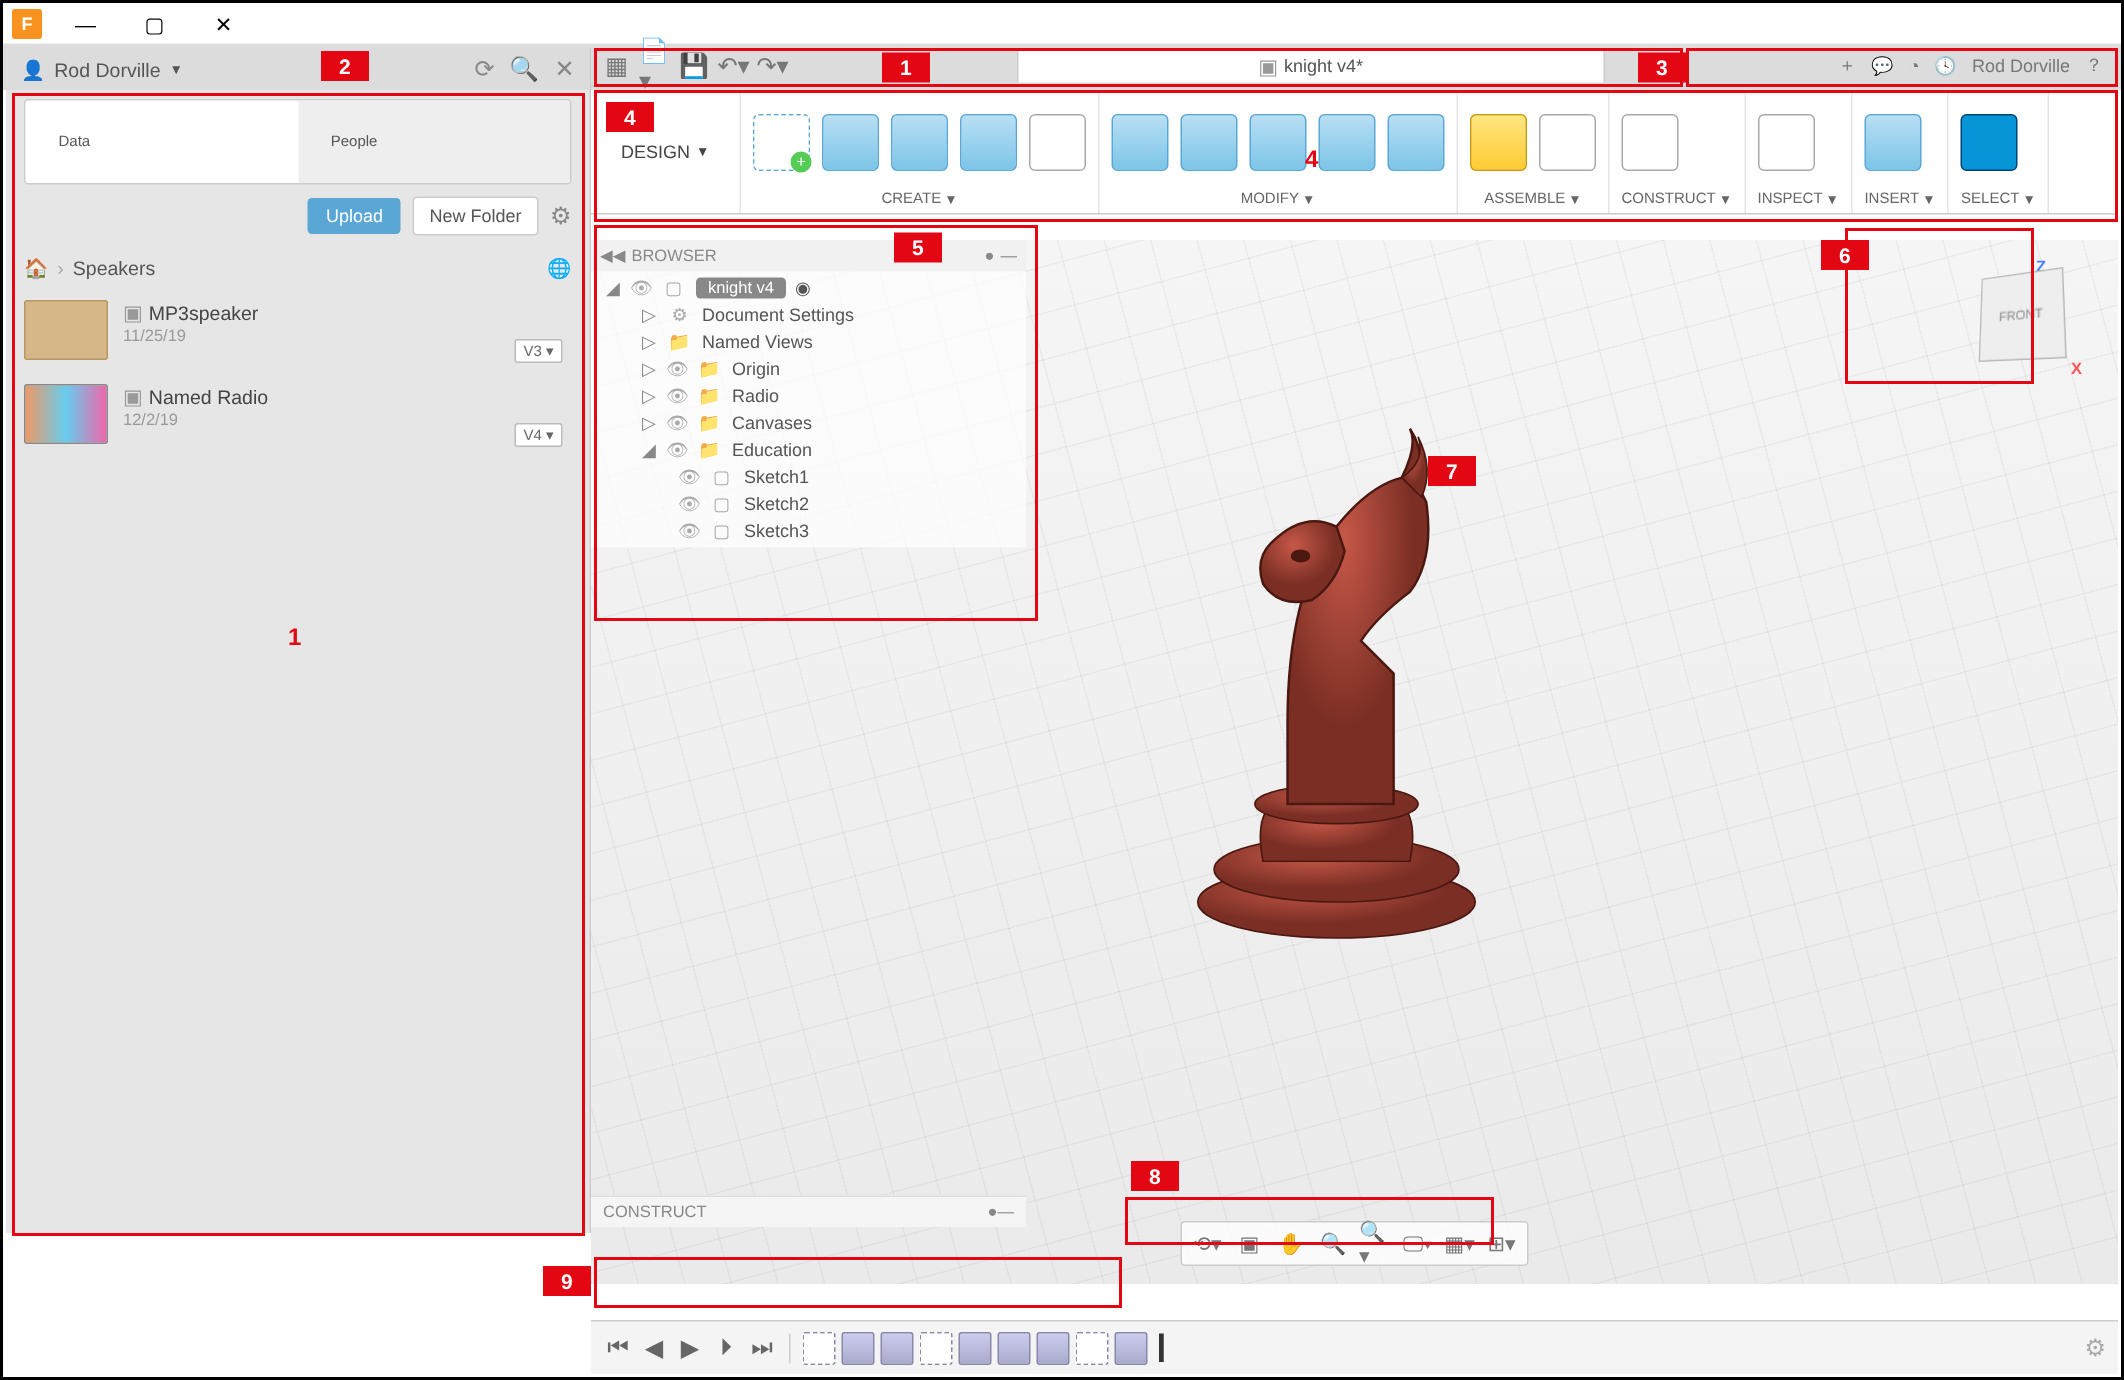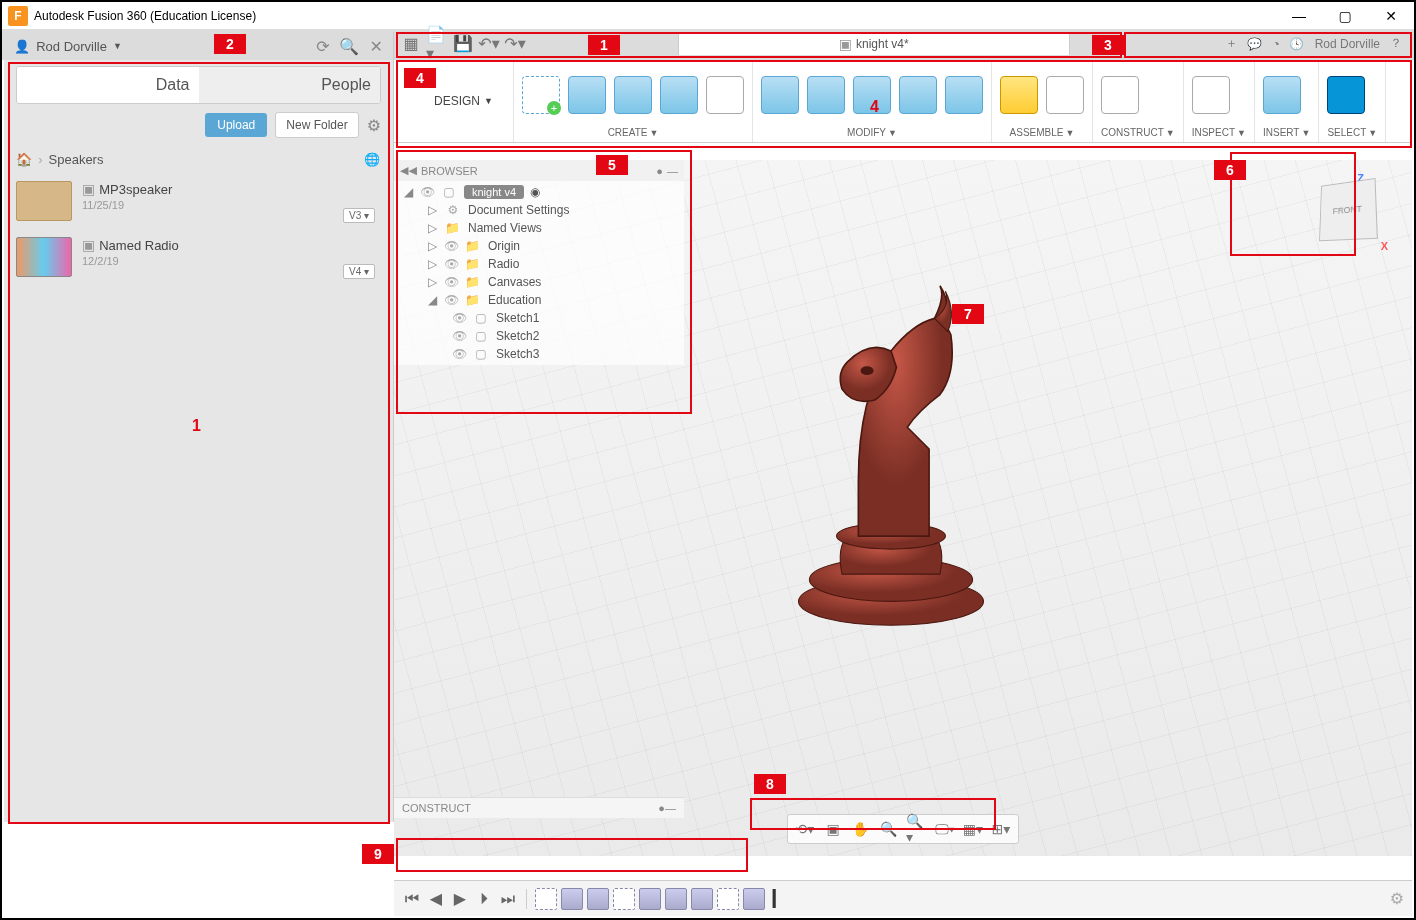--- a/index.html
+++ b/index.html
@@ -118,7 +118,6 @@
 
 <div class="titlebar">
   <div class="titlebar-icon">F</div>
-  <div class="titlebar-text">Autodesk Fusion 360 (Education License)</div>
   <div class="win-controls">
     <div class="win-btn">—</div>
     <div class="win-btn">▢</div>

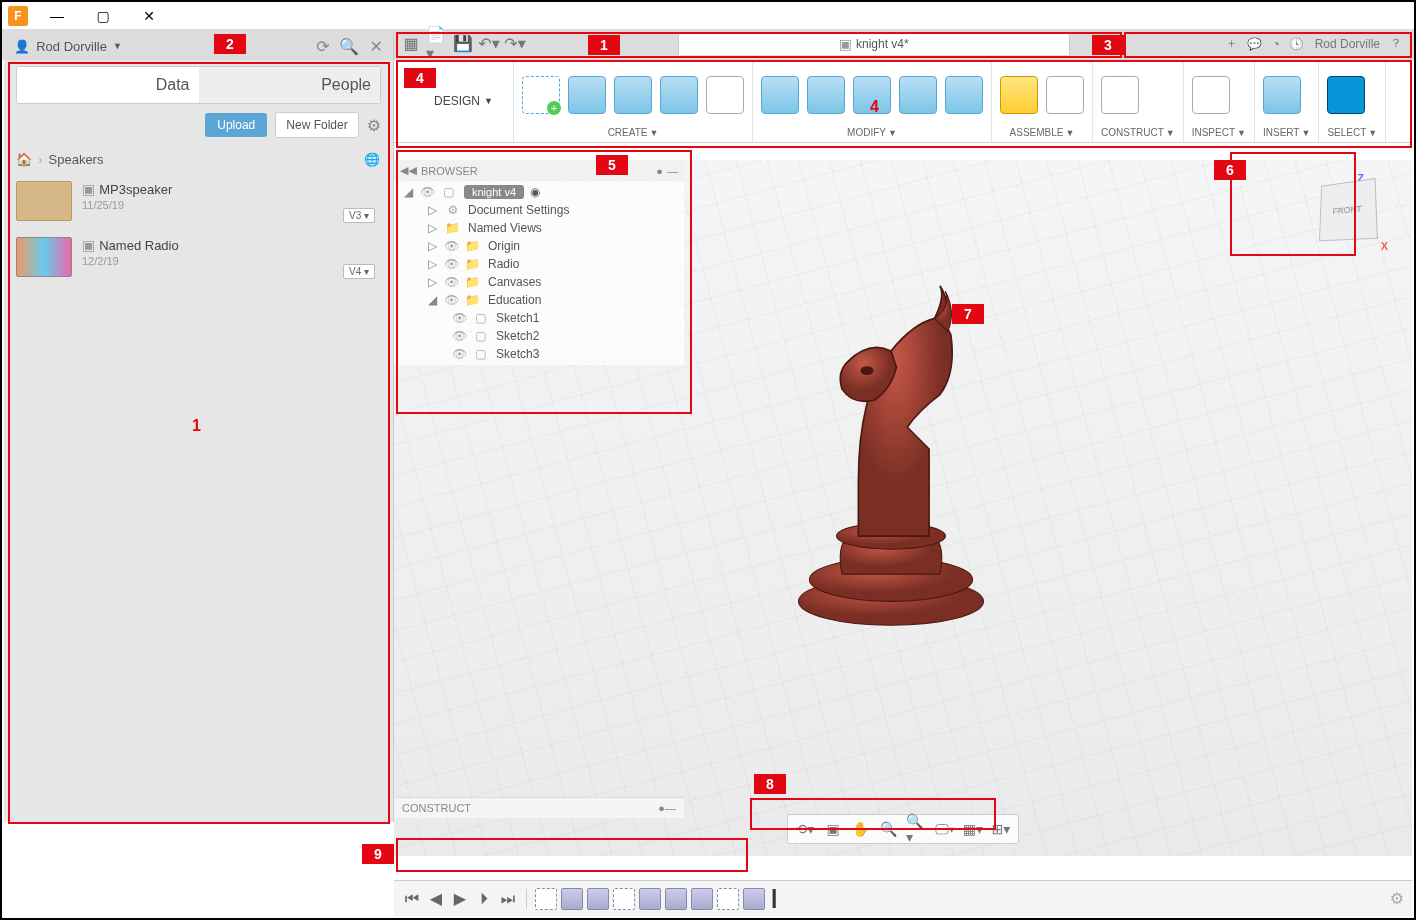--- a/index.html
+++ b/index.html
@@ -21,7 +21,7 @@
     .data-user { display: flex; align-items: center; gap: 6px; font-size: 13px; color: #555; }
     .data-header-right { margin-left: auto; display: flex; gap: 10px; color: #888; }
     .data-tabs { display: flex; margin: 6px 12px 0; background: #fff; border: 1px solid #ccc; border-radius: 3px; overflow: hidden; }
-    .data-tab { flex: 1; text-align: right; padding: 9px; font-size: 16px; color: #555; }
+    .data-tab { flex: 1; text-align: left; padding: 22px; font-size: 10px; color: #555; }
     .data-tab.active { background: #fff; }
     .data-tab:not(.active) { background: #eee; }
     .data-actions { display: flex; justify-content: flex-end; gap: 8px; padding: 8px 12px; align-items: center; }

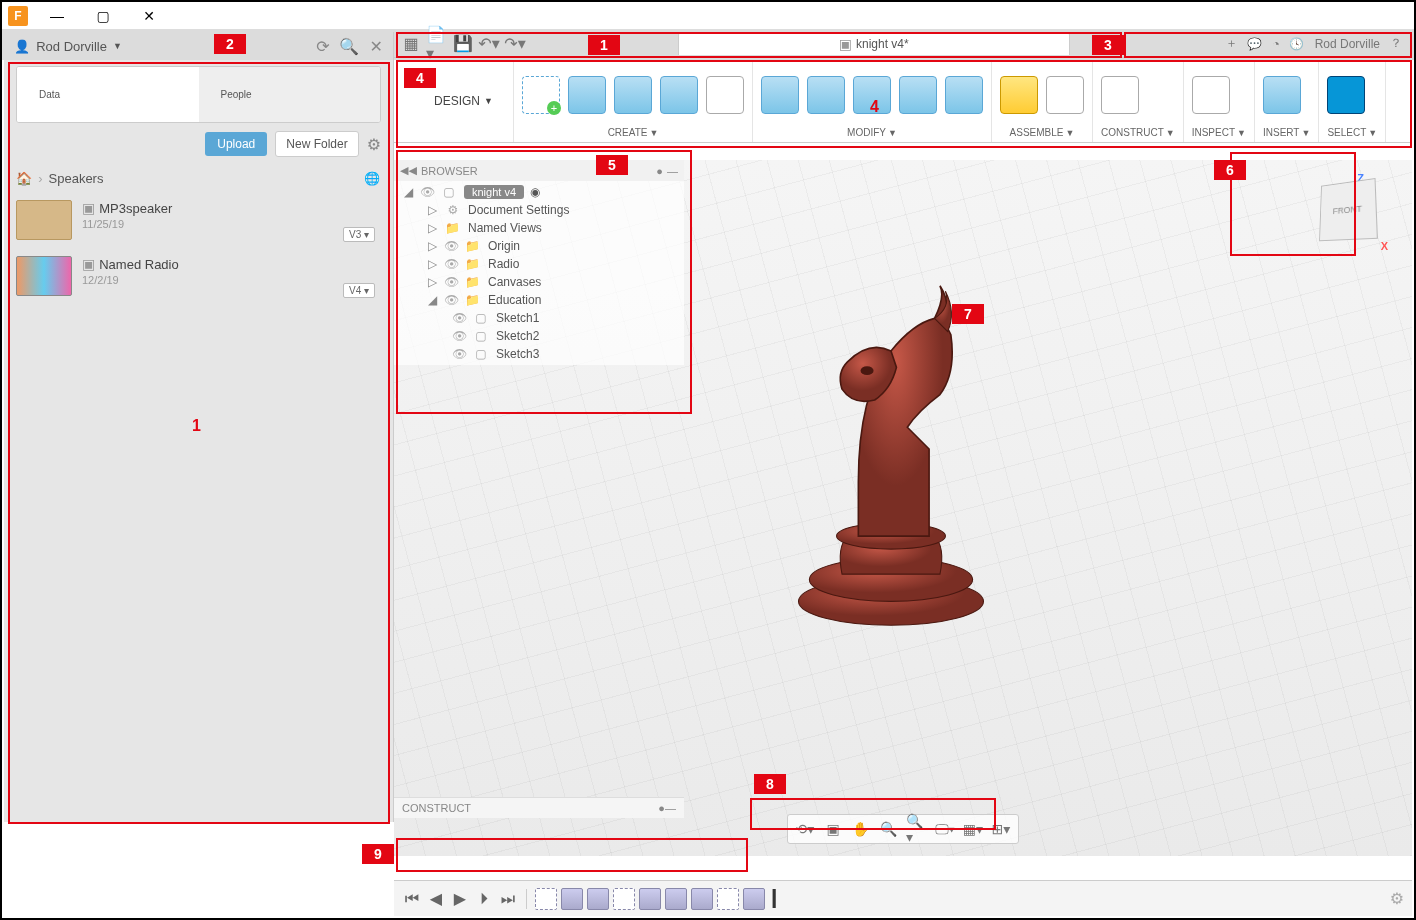--- a/index.html
+++ b/index.html
@@ -56,7 +56,7 @@
     .ribbon-tabs { display: flex; gap: 30px; padding: 4px 0 0 130px; font-size: 11px; color: #666; }
     .ribbon-tab { padding: 2px 4px 4px; }
     .ribbon-tab.active { color: #0696d7; border-bottom: 2px solid #0696d7; }
-    .ribbon-body { display: flex; align-items: stretch; height: 82px; margin-left: 20px; }
+    .ribbon-body { display: flex; align-items: stretch; height: 82px; }
     .workspace-btn { width: 100px; display: flex; align-items: center; justify-content: center; font-size: 12px; color: #444; border-right: 1px solid #e5e5e5; gap: 4px; }
     .ribbon-group { display: flex; flex-direction: column; border-right: 1px solid #e5e5e5; padding: 4px 8px 0; }
     .ribbon-icons { display: flex; gap: 8px; flex: 1; align-items: center; }

